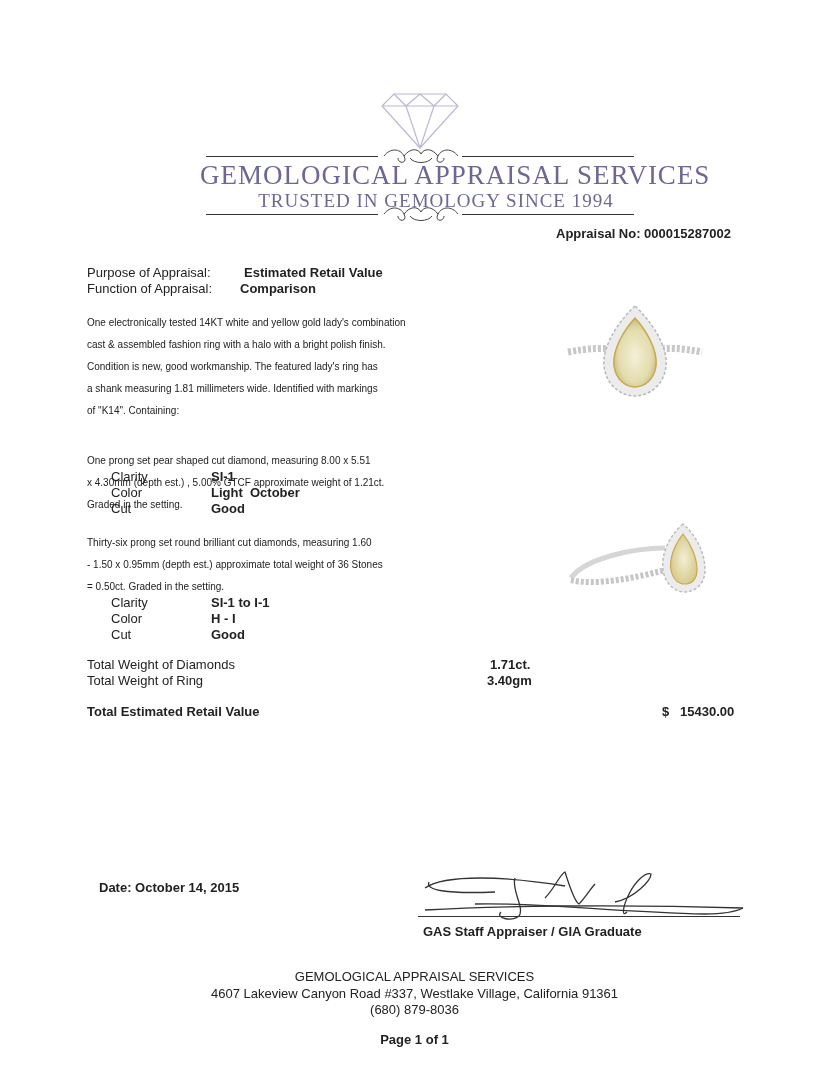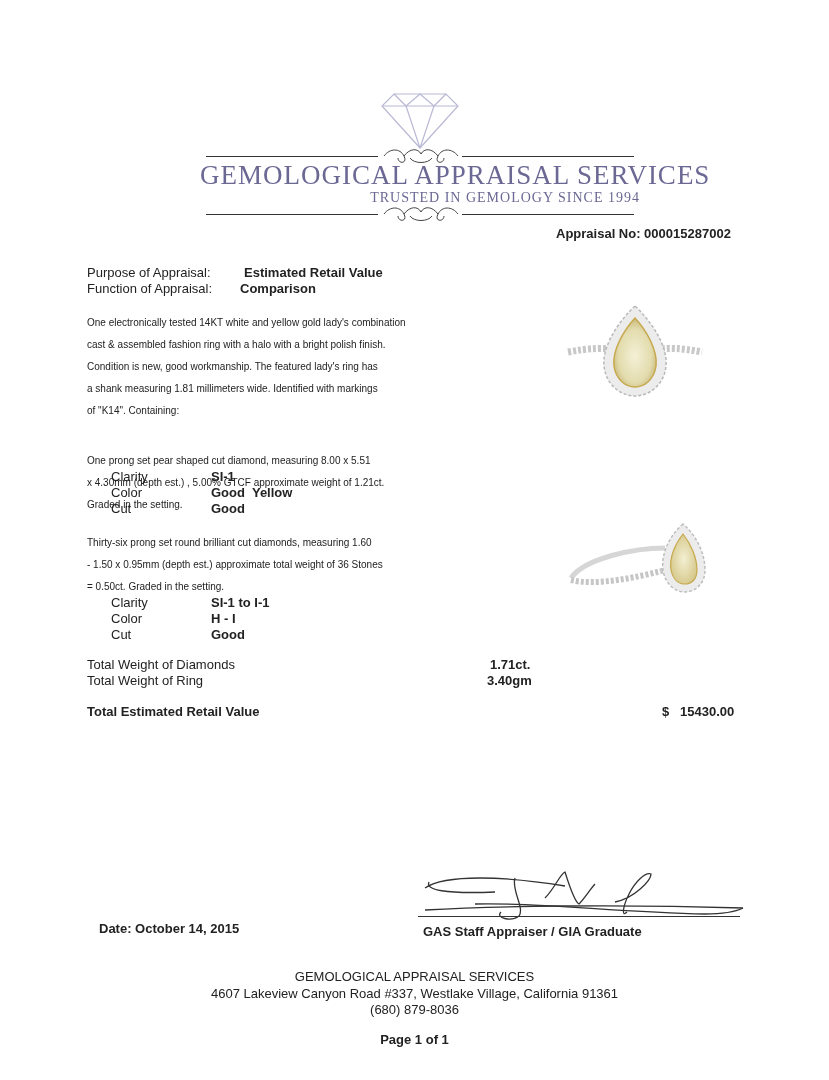--- a/index.html
+++ b/index.html
@@ -40,7 +40,7 @@
     </g>
   </svg>
   <div class="abs logo-title" style="left:0;top:72px;width:440px;text-align:center;font-size:27px;">GEMOLOGICAL APPRAISAL SERVICES</div>
-  <div class="abs logo-title" style="left:0;top:102px;width:440px;text-align:right;font-size:14px;">TRUSTED IN GEMOLOGY SINCE 1994</div>
+  <div class="abs logo-title" style="left:16px;top:102px;width:440px;text-align:center;font-size:19px;">TRUSTED IN GEMOLOGY SINCE 1994</div>
   <div class="abs" style="left:6px;top:126px;width:172px;height:1px;background:#333;"></div>
   <div class="abs" style="left:262px;top:126px;width:172px;height:1px;background:#333;"></div>
   <svg class="abs" style="left:180px;top:116px;" width="82" height="20" viewBox="0 0 82 20">

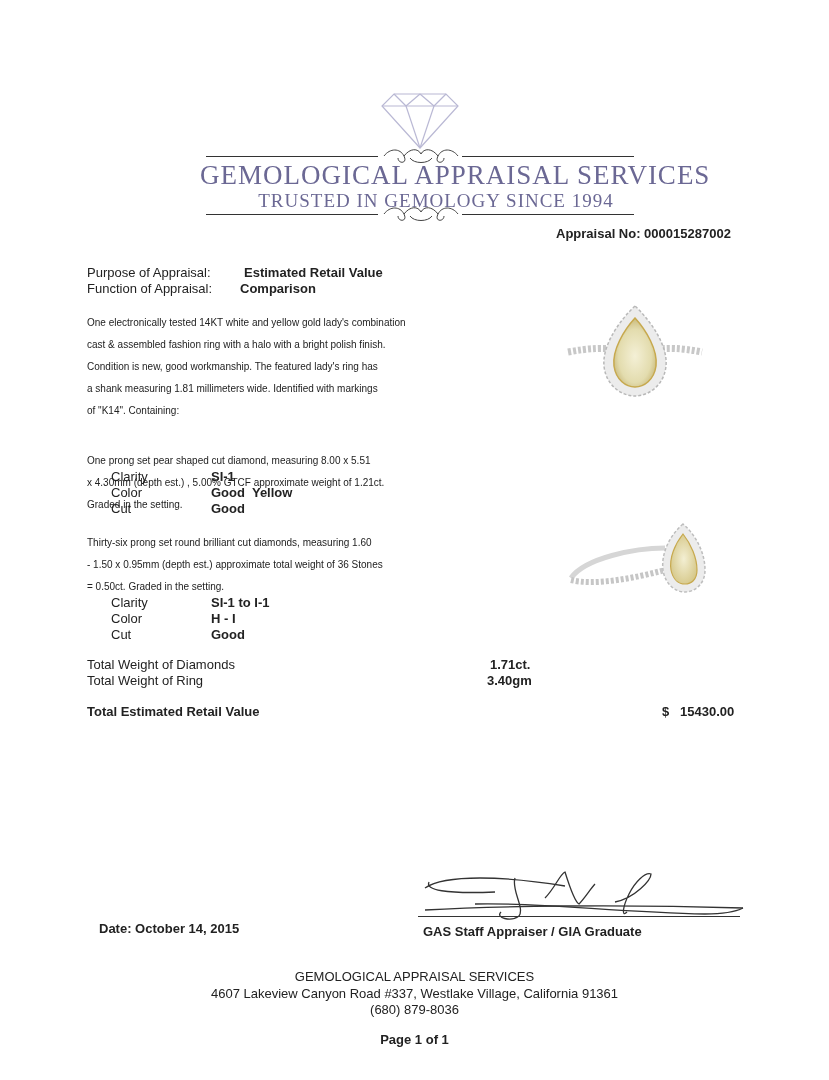--- a/index.html
+++ b/index.html
@@ -76,7 +76,7 @@
   </div>
   <div class="grade-row" style="position:relative;">
     <span class="t13" style="position:absolute;left:0;">Color</span>
-    <span class="t13 b" style="position:absolute;left:100px;white-space:pre;">Good  Yellow</span>
+    <span class="t13 b" style="position:absolute;left:100px;white-space:pre;">Light  October</span>
   </div>
   <div class="grade-row" style="position:relative;">
     <span class="t13" style="position:absolute;left:0;">Cut</span>

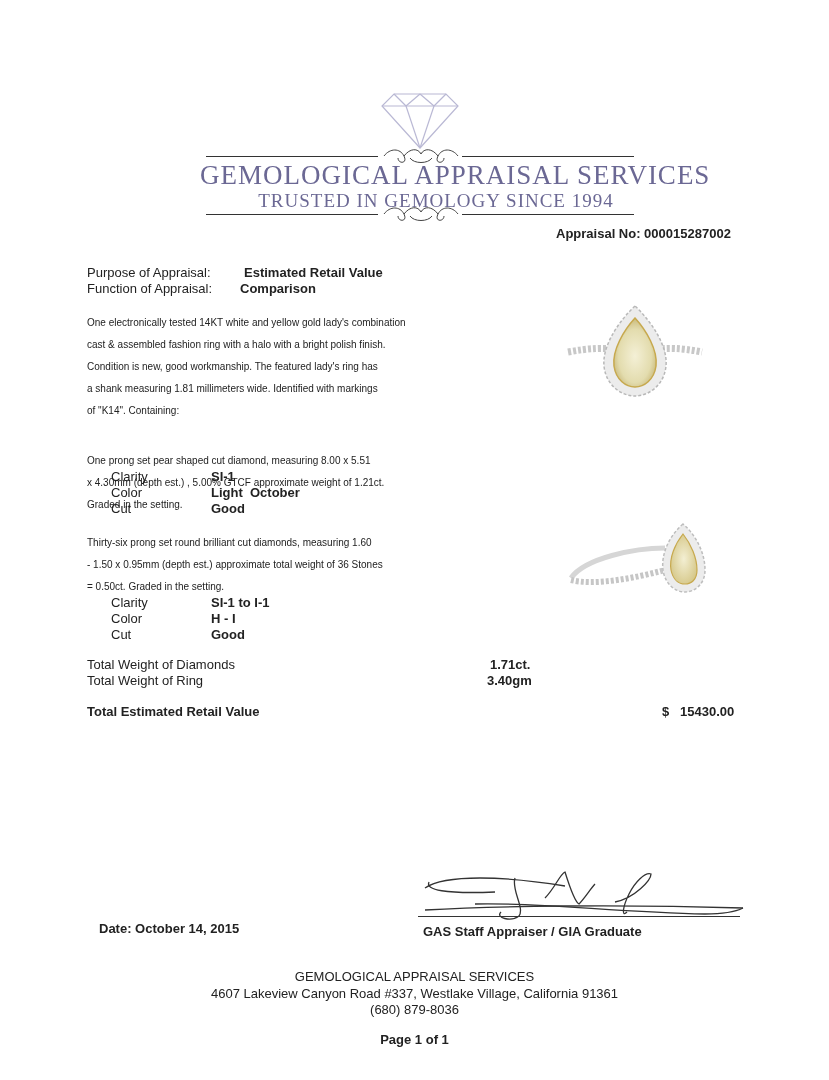--- a/index.html
+++ b/index.html
@@ -150,7 +150,7 @@
 </svg>
 <div class="abs" style="left:418px;top:916px;width:322px;height:1px;background:#333;"></div>
 
-<div class="abs t13 b" style="left:87px;top:921px;padding-left:12px;">Date: October 14, 2015</div>
+<div class="abs t13 b" style="left:87px;top:880px;padding-left:12px;">Date: October 14, 2015</div>
 <div class="abs t13 b" style="left:423px;top:924px;">GAS Staff Appraiser / GIA Graduate</div>
 
 <div class="abs center" style="left:0;top:969px;width:829px;">

